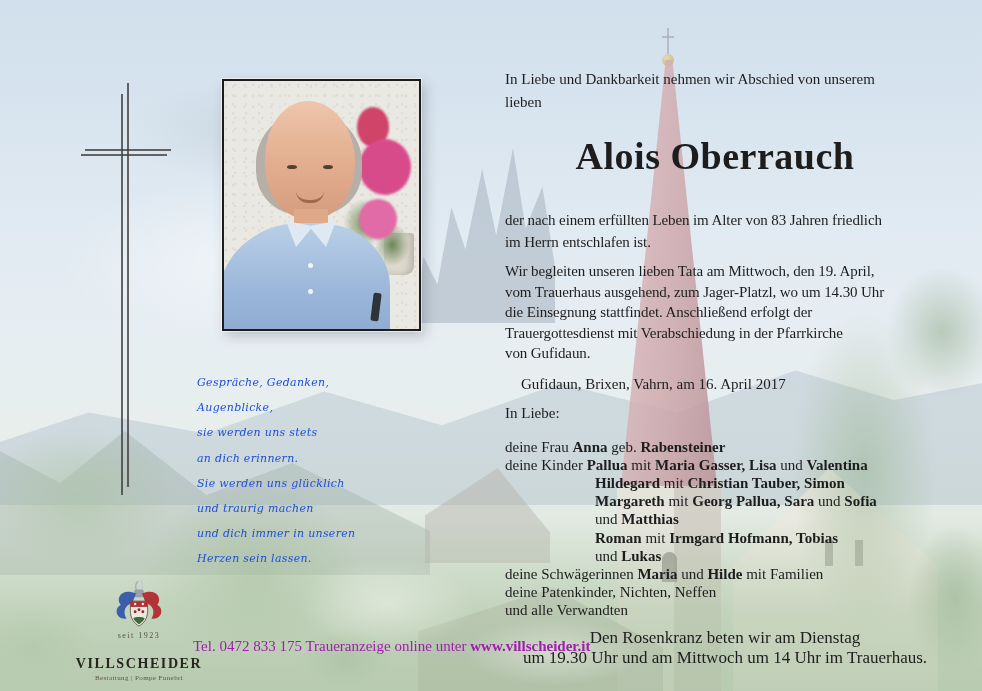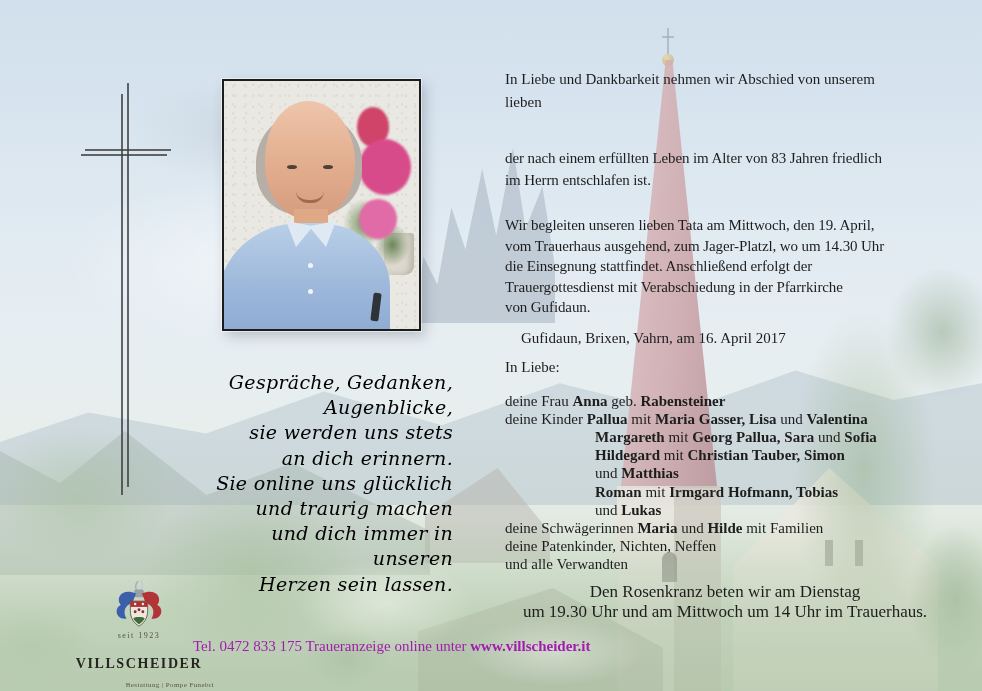--- a/index.html
+++ b/index.html
@@ -192,6 +192,7 @@
   <div class="col">
     <div class="intro">In Liebe und Dankbarkeit nehmen wir Abschied von unserem
 lieben</div>
+    <h1 class="name">Alois Oberrauch</h1>
     <p class="para p1">der nach einem erfüllten Leben im Alter von 83 Jahren friedlich
 im Herrn entschlafen ist.</p>
     <p class="para p2">Wir begleiten unseren lieben Tata am Mittwoch, den 19. April,

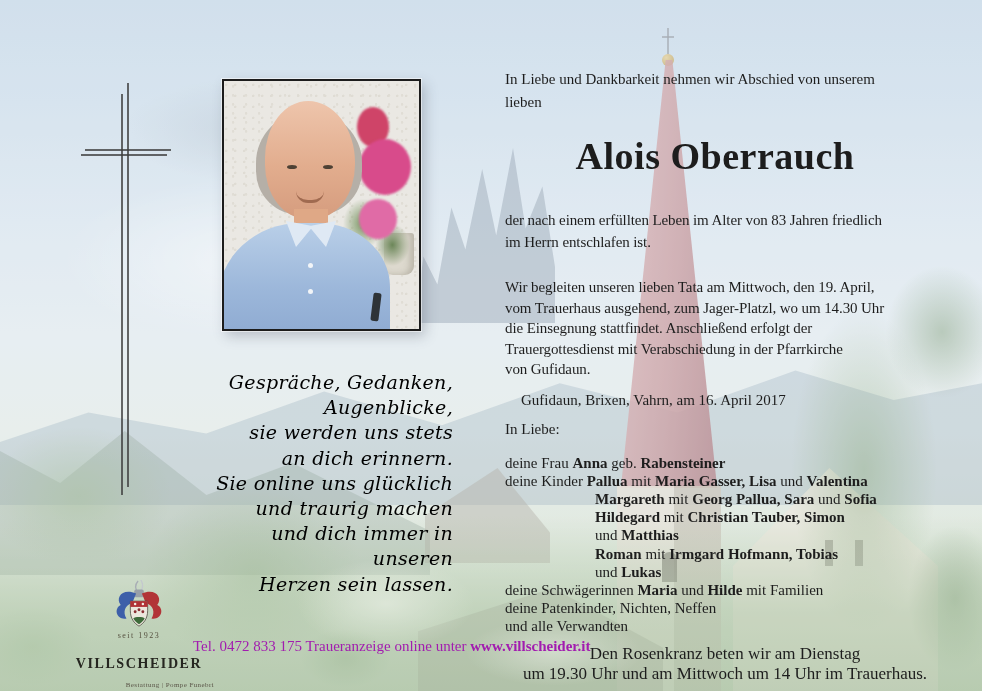--- a/index.html
+++ b/index.html
@@ -99,7 +99,7 @@
         text-align:center;width:420px;}
   .para{margin:0;font-size:15px;letter-spacing:-.1px;white-space:pre-line;}
   .p1{margin-top:34px;line-height:21.5px;}
-  .p2{margin-top:24px;line-height:20.5px;}
+  .p2{margin-top:8px;line-height:20.5px;}
   .dateline{margin:12px 0 0 16px;font-size:15px;}
   .salutation{margin:12px 0 16px 0;font-size:15px;}
   .family{margin-top:11px;font-size:15px;line-height:18.2px;}

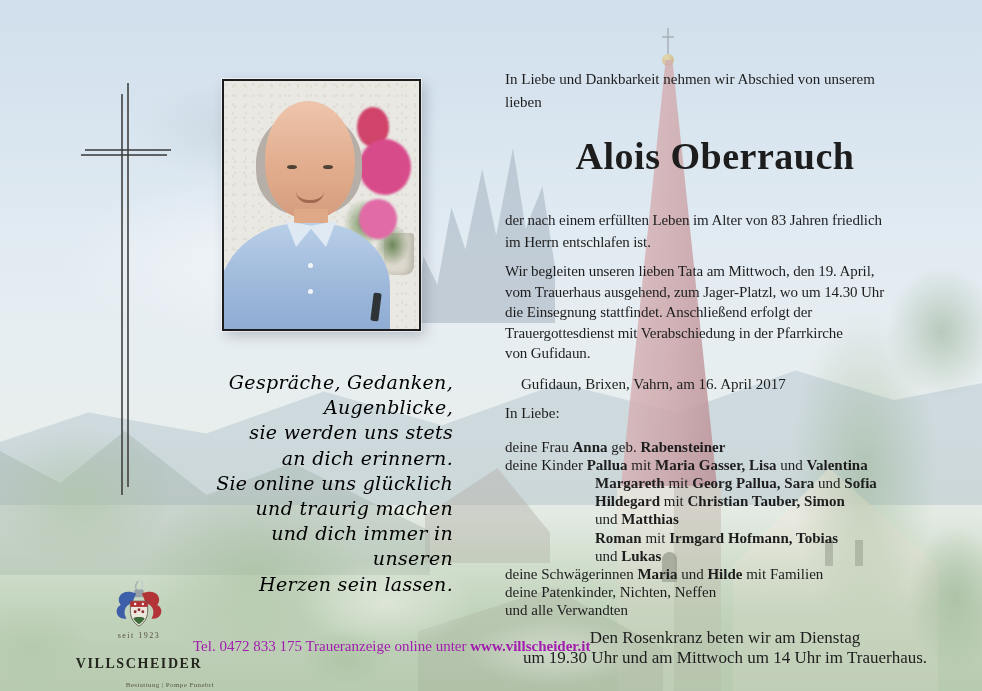--- a/index.html
+++ b/index.html
@@ -109,9 +109,9 @@
   .rosary{margin:8px 0 0 0;font-size:17px;line-height:20px;text-align:center;width:440px;white-space:pre-line;}
 
   
-  .poem{position:absolute;left:197px;top:370px;width:256px;z-index:3;text-align:right;
-        font-family:"DejaVu Serif", serif;font-style:italic;font-size:19px;line-height:25.2px;
-        color:#000000;letter-spacing:.3px;}
+  .poem{position:absolute;left:197px;top:370px;width:256px;z-index:3;text-align:left;
+        font-family:"DejaVu Serif", serif;font-style:italic;font-size:11px;line-height:25.2px;
+        color:#1d4ed8;letter-spacing:.3px;}
 
   
   .brand{position:absolute;left:64px;top:580px;width:150px;z-index:3;text-align:center;color:#3c382d;}

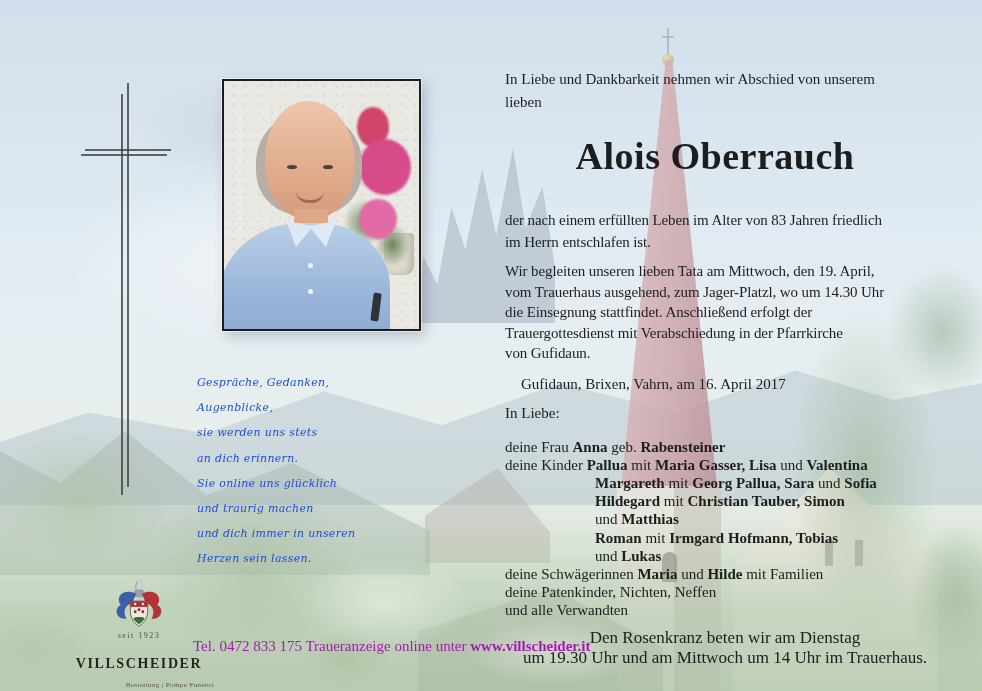--- a/index.html
+++ b/index.html
@@ -183,7 +183,7 @@
       <div class="poem-line">Augenblicke,</div>
       <div class="poem-line">sie werden uns stets</div>
       <div class="poem-line">an dich erinnern.</div>
-      <div class="poem-line">Sie online uns glücklich</div>
+      <div class="poem-line">Sie werden uns glücklich</div>
       <div class="poem-line">und traurig machen</div>
       <div class="poem-line">und dich immer in unseren</div>
       <div class="poem-line">Herzen sein lassen.</div>

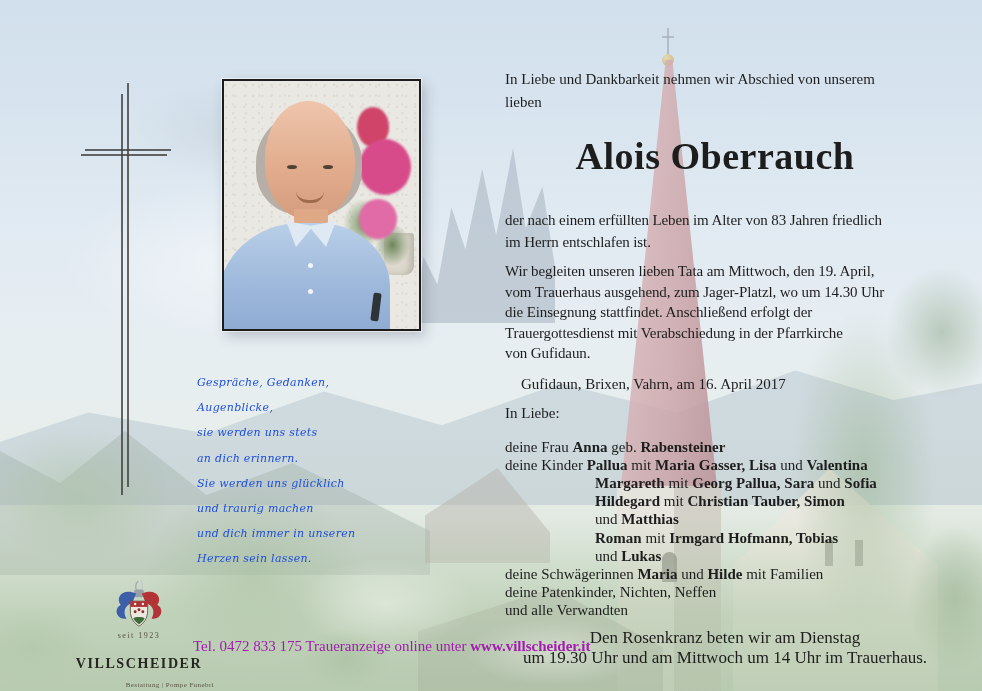--- a/index.html
+++ b/index.html
@@ -205,8 +205,8 @@
     <div class="family" id="family-list">
         <div class="fam-line"><span>deine Frau </span><span class="b">Anna</span><span> geb. </span><span class="b">Rabensteiner</span></div>
         <div class="fam-line"><span>deine Kinder </span><span class="b">Pallua</span><span> mit </span><span class="b">Maria Gasser, Lisa</span><span> und </span><span class="b">Valentina</span></div>
+        <div class="fam-line ind"><span class="b">Hildegard</span><span> mit </span><span class="b">Christian Tauber, Simon</span></div>
         <div class="fam-line ind"><span class="b">Margareth</span><span> mit </span><span class="b">Georg Pallua, Sara</span><span> und </span><span class="b">Sofia</span></div>
-        <div class="fam-line ind"><span class="b">Hildegard</span><span> mit </span><span class="b">Christian Tauber, Simon</span></div>
         <div class="fam-line ind"><span>und </span><span class="b">Matthias</span></div>
         <div class="fam-line ind"><span class="b">Roman</span><span> mit </span><span class="b">Irmgard Hofmann, Tobias</span></div>
         <div class="fam-line ind"><span>und </span><span class="b">Lukas</span></div>

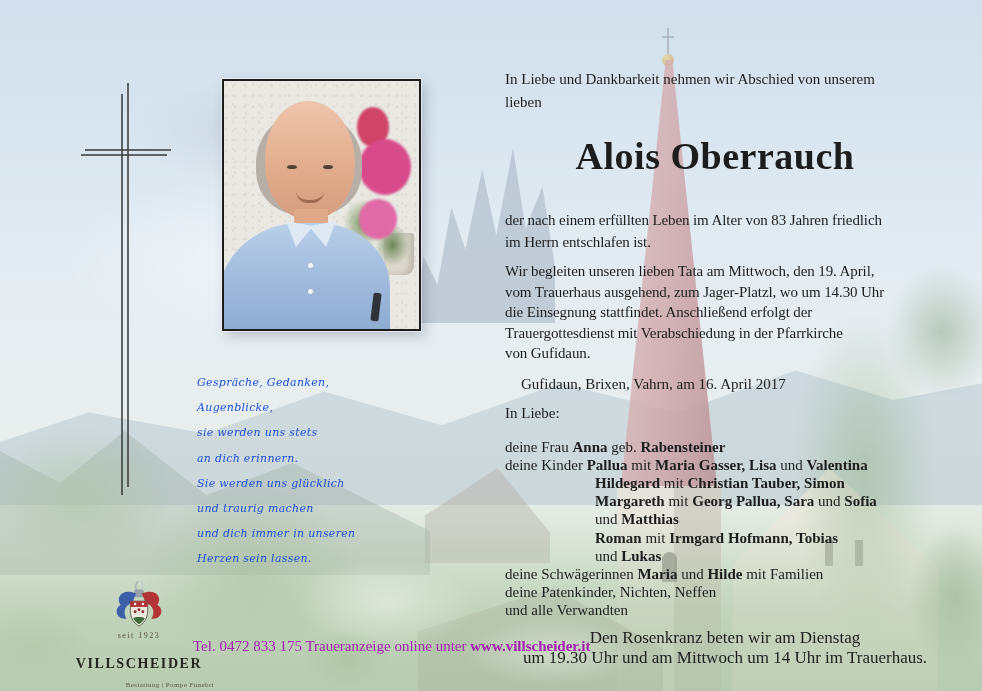--- a/index.html
+++ b/index.html
@@ -118,7 +118,7 @@
   .crest{display:block;margin:0 auto;width:52px;height:50px;}
   .since{font-size:8px;letter-spacing:1.5px;color:#55503f;margin-top:1px;}
   .brandname{font-size:14px;font-weight:bold;letter-spacing:1.6px;color:#262620;margin-top:16px;}
-  .tagline{font-size:7px;letter-spacing:.4px;color:#5a5548;margin-top:9px;text-align:right;}
+  .tagline{font-size:7px;letter-spacing:.4px;color:#5a5548;margin-top:2px;}
   .contact{position:absolute;left:193px;top:638px;z-index:3;font-size:15px;color:#a21caf;}
 </style>
 </head>

